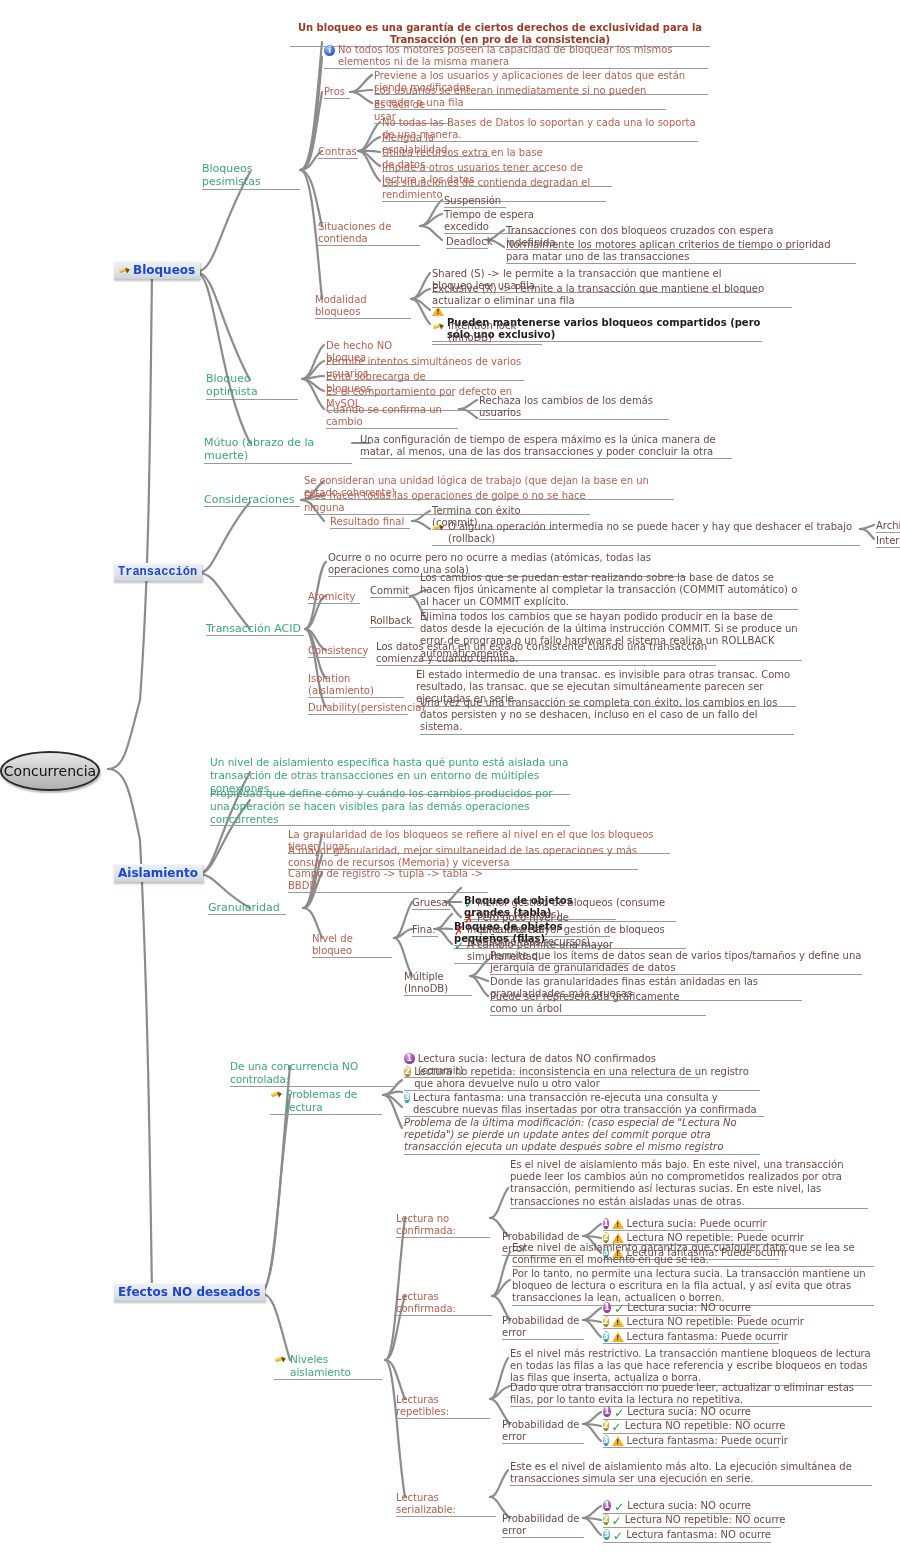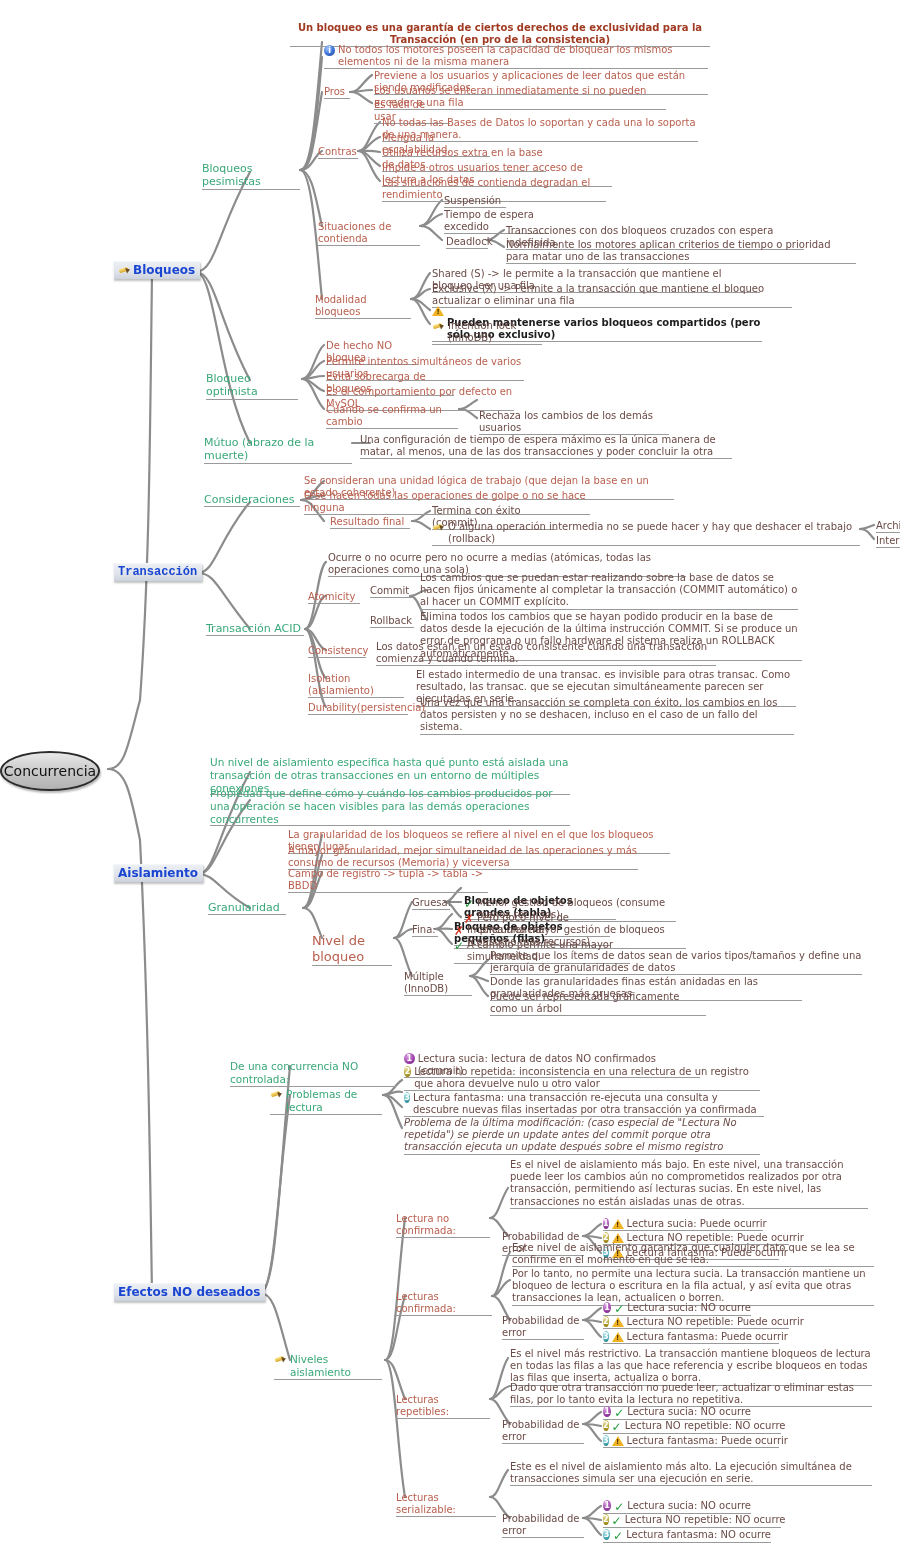--- a/index.html
+++ b/index.html
@@ -356,7 +356,7 @@
     <span class="txt c-red" style="font-size:10px;">Cuando se confirma un cambio</span>
     <div class="ul" style="width:132px;"></div>
   </div>
-  <div class="node" style="left:479px;top:410px;width:190px;">
+  <div class="node" style="left:479px;top:395px;width:190px;">
     <span class="txt c-dark" style="font-size:10px;">Rechaza los cambios de los demás usuarios</span>
     <div class="ul" style="width:190px;"></div>
   </div>

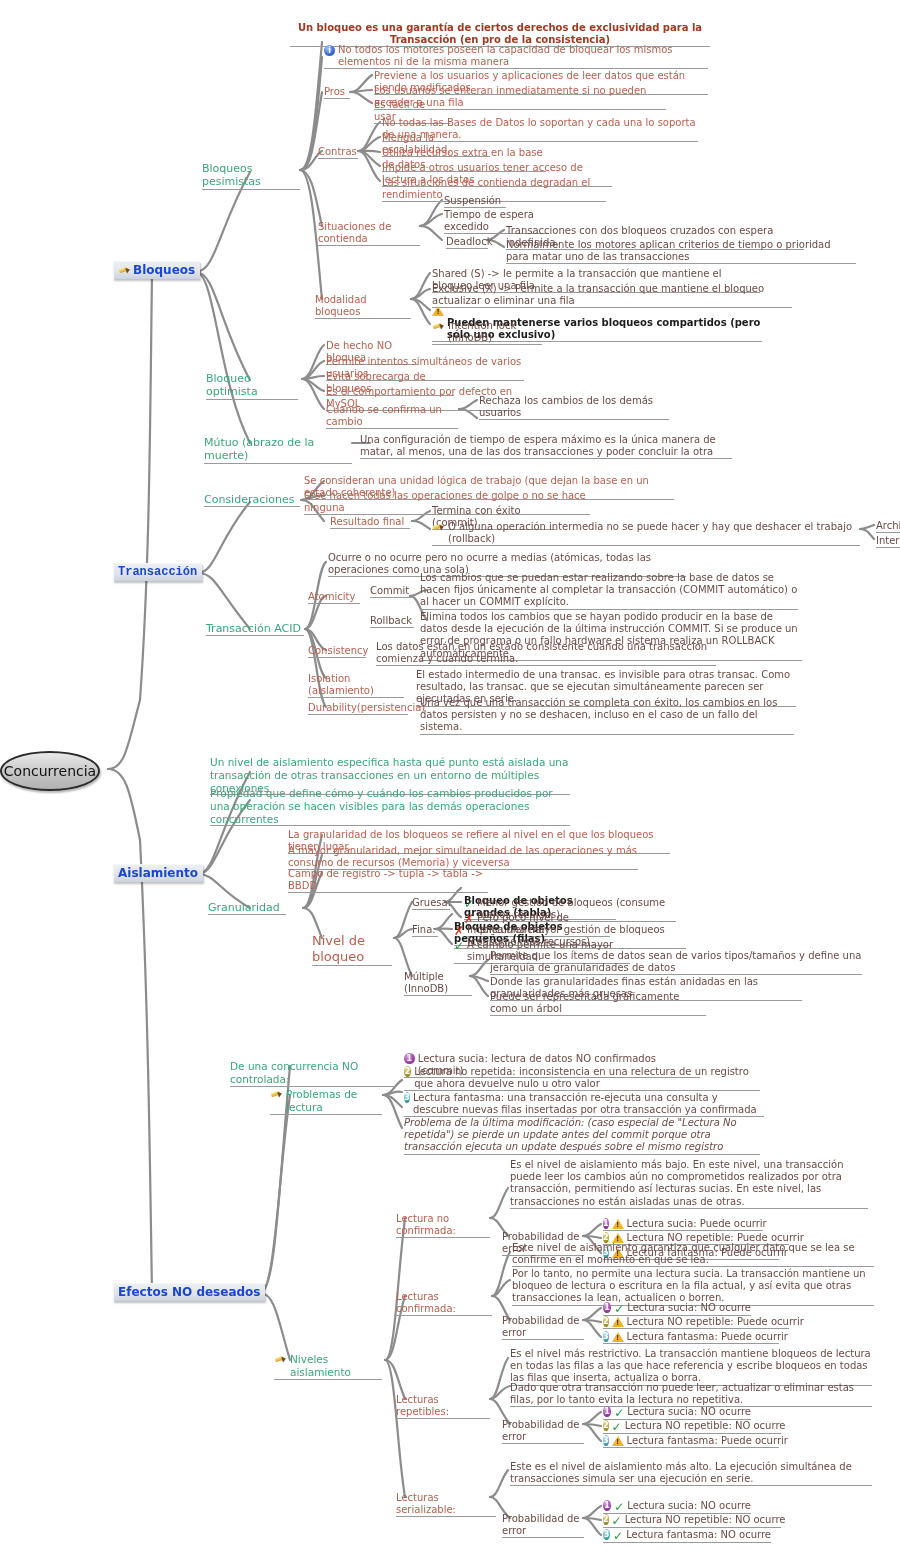--- a/index.html
+++ b/index.html
@@ -484,7 +484,7 @@
   </div>
 
   <div class="node" style="left:312px;top:933px;width:80px;">
-    <span class="txt c-red" style="font-size:13px;">Nivel de bloqueo</span>
+    <span class="txt c-red" style="font-size:10px;">Nivel de bloqueo</span>
     <div class="ul" style="width:80px;"></div>
   </div>
   <div class="node" style="left:412px;top:897px;width:38px;">

